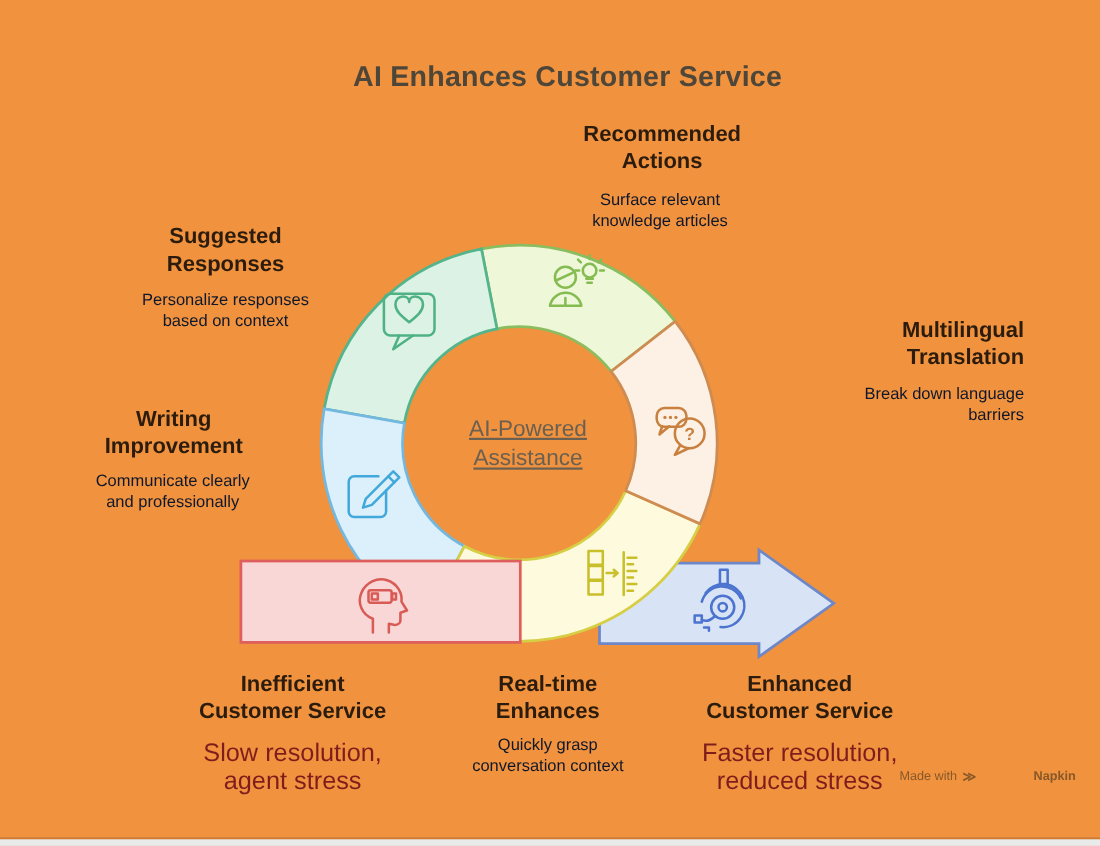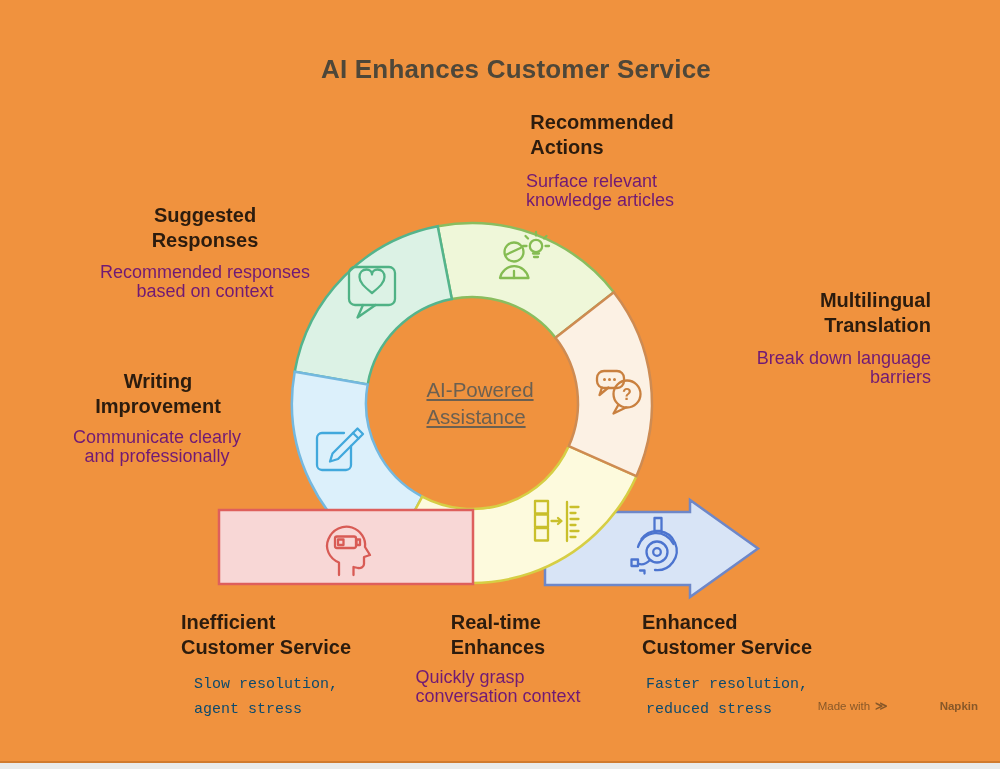--- a/index.html
+++ b/index.html
@@ -25,7 +25,7 @@
   .center-label{
     font-size:20.5px;font-weight:500;color:#6C6051;line-height:27px;text-align:center;text-decoration:underline;
   }
-  .al-c{text-align:left;transform:translateX(-50%);}
+  .al-c{text-align:center;transform:translateX(-50%);}
   .al-r{text-align:center;}
   .al-l{text-align:right;}
   .footer{

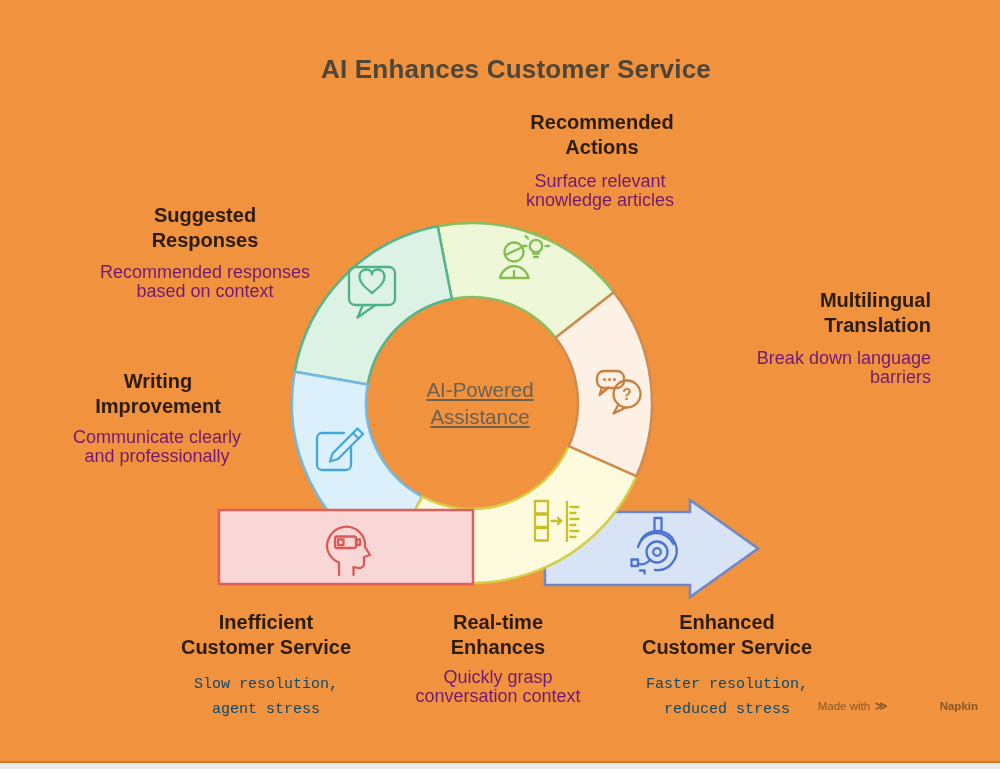--- a/index.html
+++ b/index.html
@@ -17,7 +17,7 @@
     font-size:20px;font-weight:700;color:#2C1C0E;line-height:25px;
   }
   .seg-desc{
-    font-size:18px;color:#701a75;line-height:19px;
+    font-size:15px;color:#0f172a;line-height:19px;
   }
   .big-desc{
     font-size:15px;color:#0c4a6e;line-height:25px;font-family:Liberation Mono, monospace;

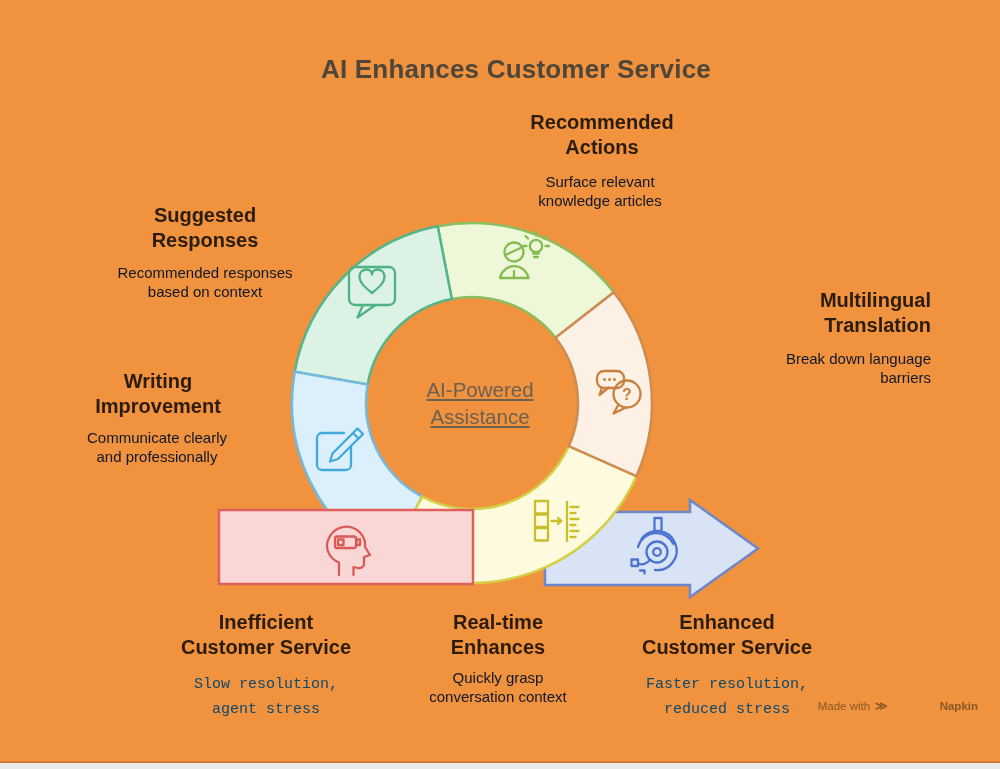--- a/index.html
+++ b/index.html
@@ -127,7 +127,7 @@
 
 <div class="abs seg-heading al-r" style="right:685px;top:203px;width:220px">Suggested
 Responses</div>
-<div class="abs seg-desc al-r" style="right:685px;top:263px;width:220px">Recommended responses
+<div class="abs seg-desc al-r" style="right:685px;top:263px;width:220px">Personalize responses
 based on context</div>
 
 <div class="abs seg-heading al-l" style="left:685px;top:288px;width:230px">Multilingual

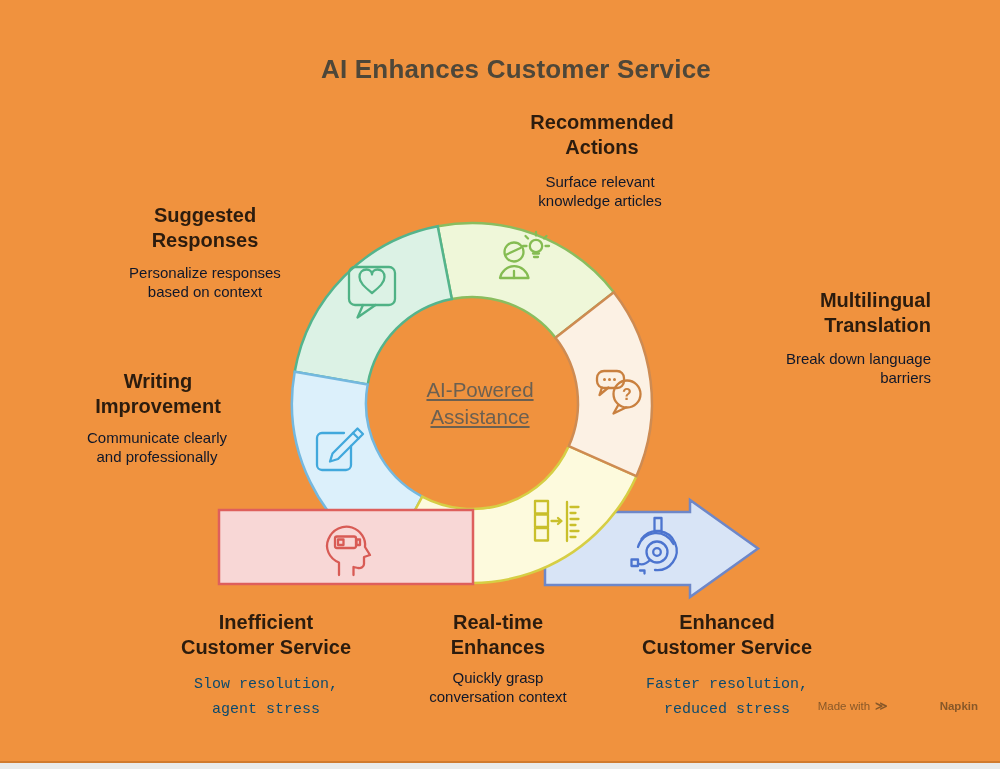--- a/index.html
+++ b/index.html
@@ -20,7 +20,7 @@
     font-size:15px;color:#0f172a;line-height:19px;
   }
   .big-desc{
-    font-size:15px;color:#0c4a6e;line-height:25px;font-family:Liberation Mono, monospace;
+    font-size:23px;color:#7f1d1d;line-height:25px;
   }
   .center-label{
     font-size:20.5px;font-weight:500;color:#6C6051;line-height:27px;text-align:center;text-decoration:underline;

